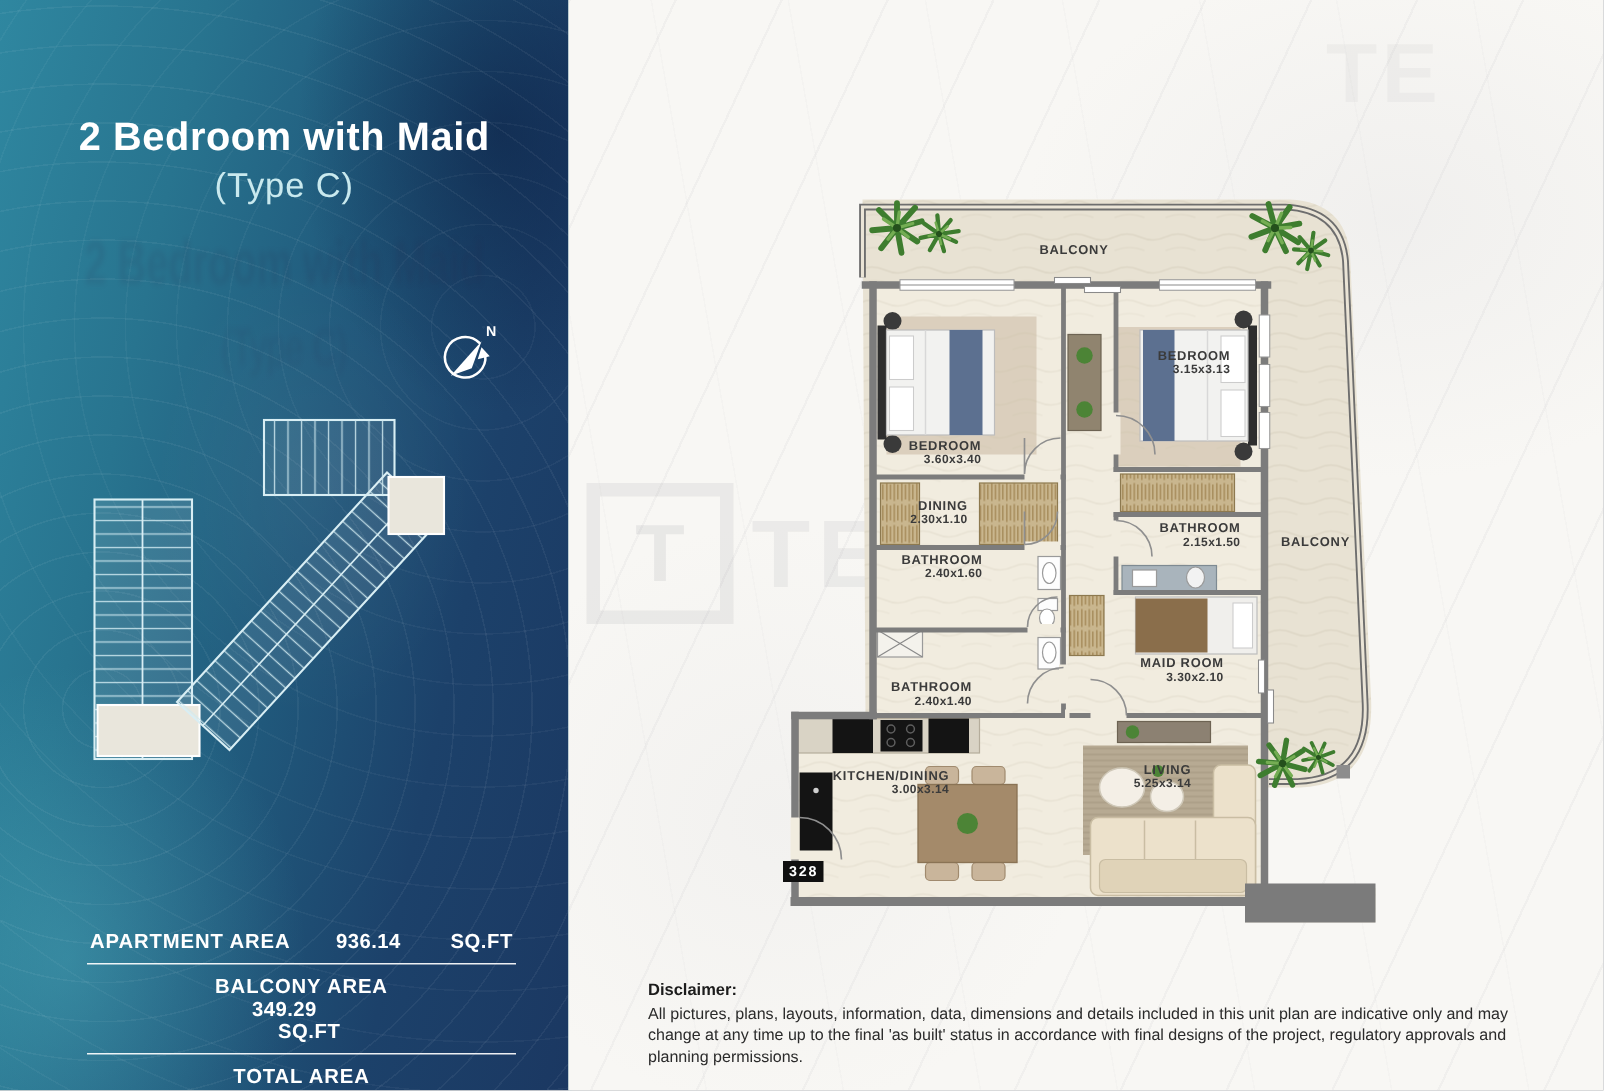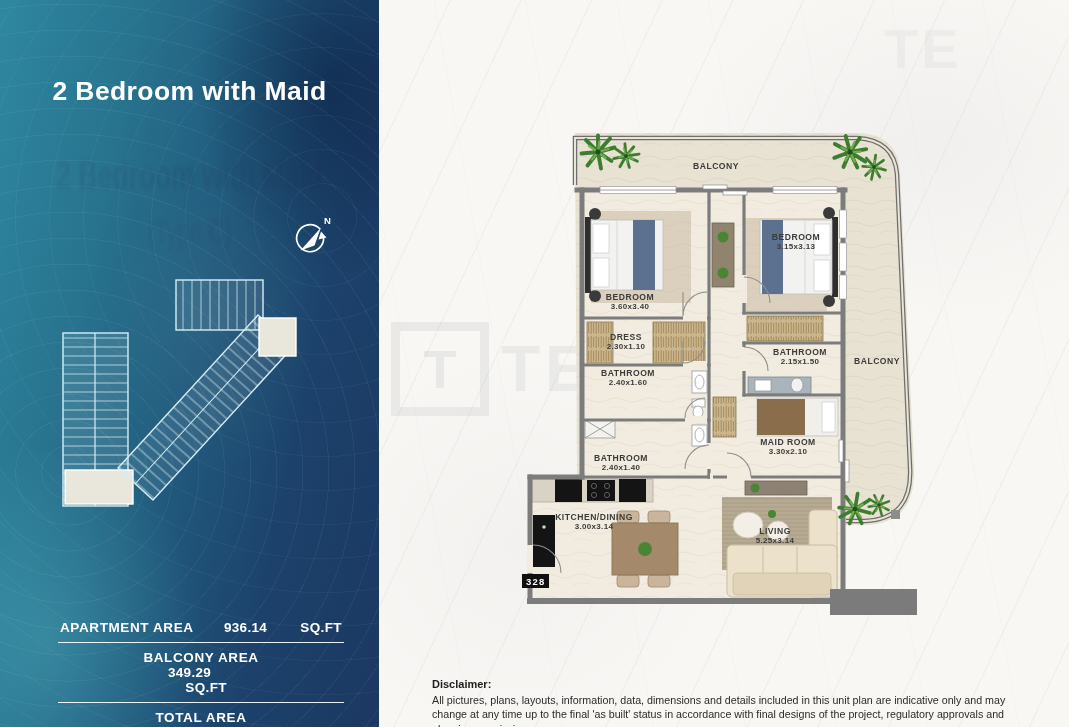--- a/index.html
+++ b/index.html
@@ -69,6 +69,7 @@
   <aside class="panel">
     <div class="title-block">
       <h1>2 Bedroom with Maid</h1>
+      <div class="subtitle">(Type C)</div>
     </div>
     <div class="ghost-title">
       <span class="g1">2 Bedroom with Maid</span>

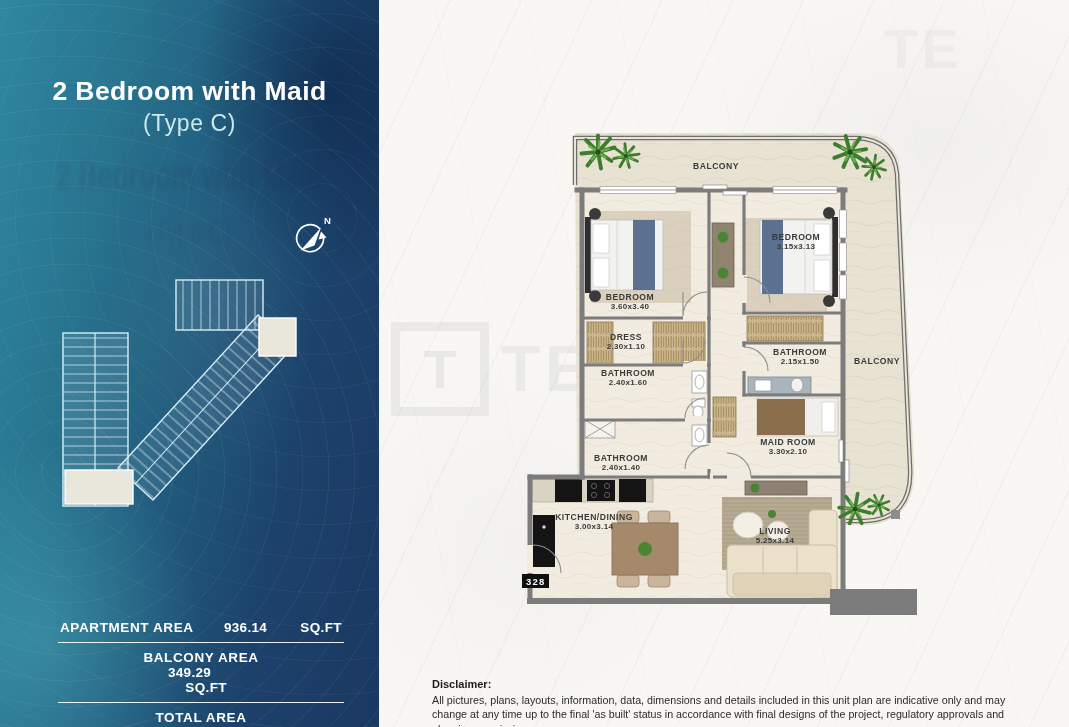--- a/index.html
+++ b/index.html
@@ -50,7 +50,7 @@
 
   .plan{position:absolute;left:126px;top:125px;width:430px;height:500px;z-index:2;}
   .plan svg{position:absolute;left:0;top:0;}
-  .rlabel{position:absolute;transform:translate(-50%,-50%);text-align:center;white-space:nowrap;
+  .rlabel{position:absolute;transform:translate(-50%,-50%);text-align:right;white-space:nowrap;
     color:#3b3b3b;line-height:1.12;z-index:5;}
   .r-name{display:block;font-size:8.6px;font-weight:700;letter-spacing:.5px;}
   .r-dim{display:block;font-size:8px;font-weight:700;letter-spacing:.3px;}

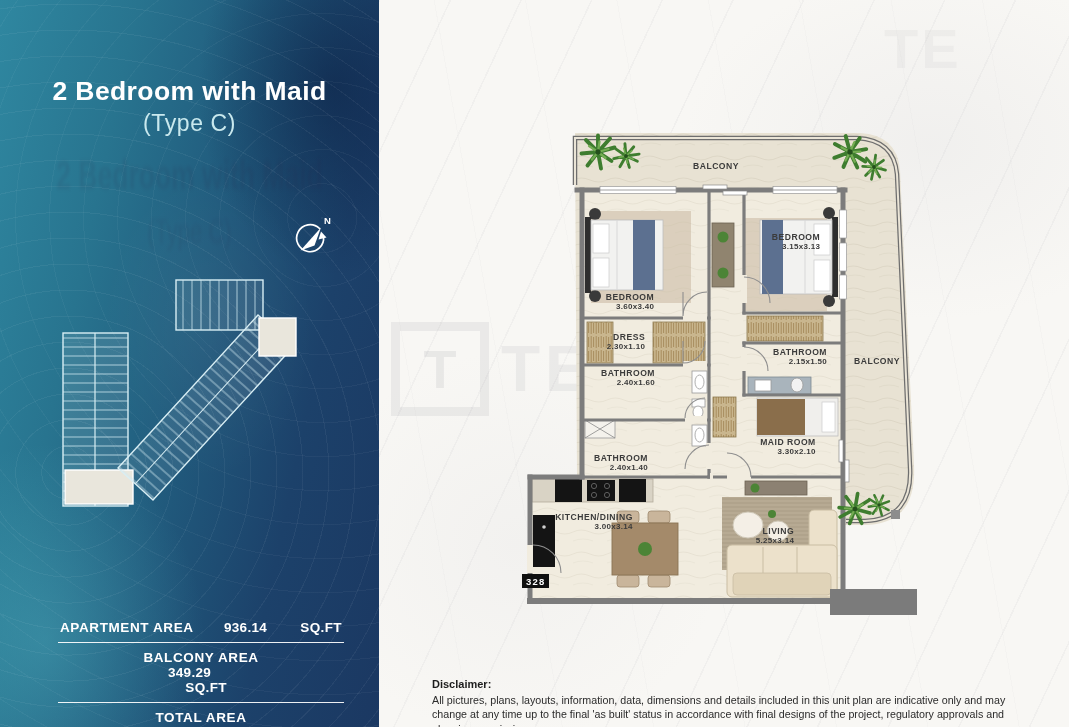--- a/index.html
+++ b/index.html
@@ -355,7 +355,7 @@
           <span class="r-dim">3.15x3.13</span>
         </div>
       <div class="rlabel" style="left:121px;top:217px">
-          <span class="r-name">DRESS</span>
+          <span class="r-name">DINING</span>
           <span class="r-dim">2.30x1.10</span>
         </div>
       <div class="rlabel" style="left:123px;top:253px">

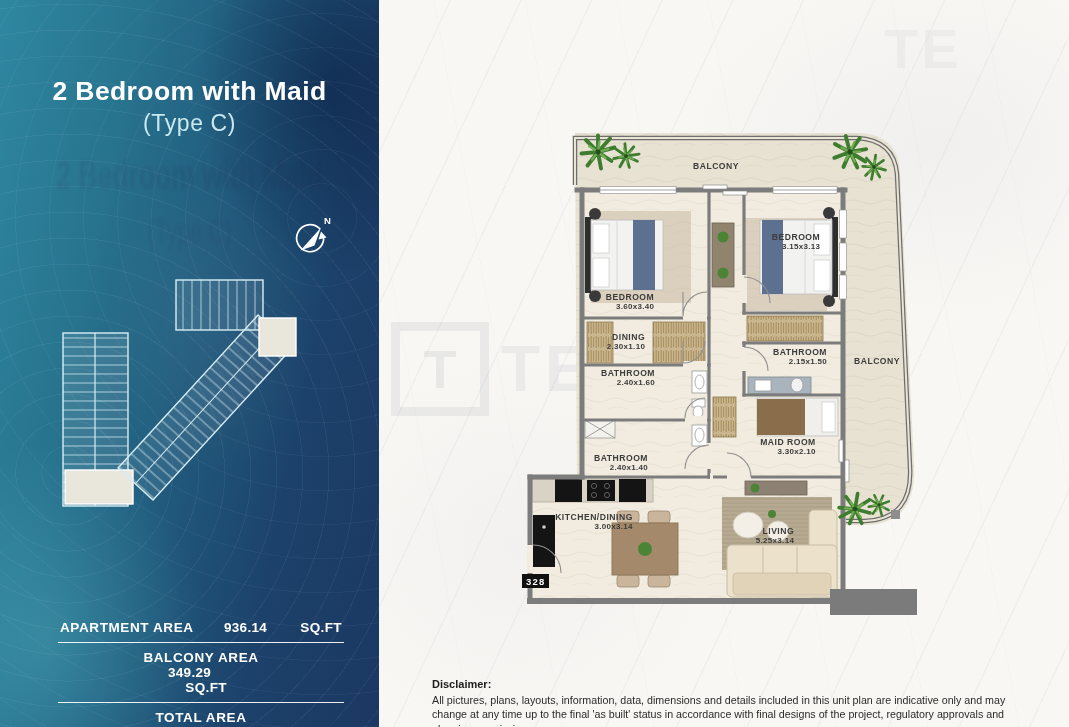--- a/index.html
+++ b/index.html
@@ -378,7 +378,7 @@
           <span class="r-name">KITCHEN/DINING</span>
           <span class="r-dim">3.00x3.14</span>
         </div>
-      <div class="rlabel" style="left:270px;top:411px">
+      <div class="rlabel" style="left:270px;top:393px">
           <span class="r-name">LIVING</span>
           <span class="r-dim">5.25x3.14</span>
         </div>

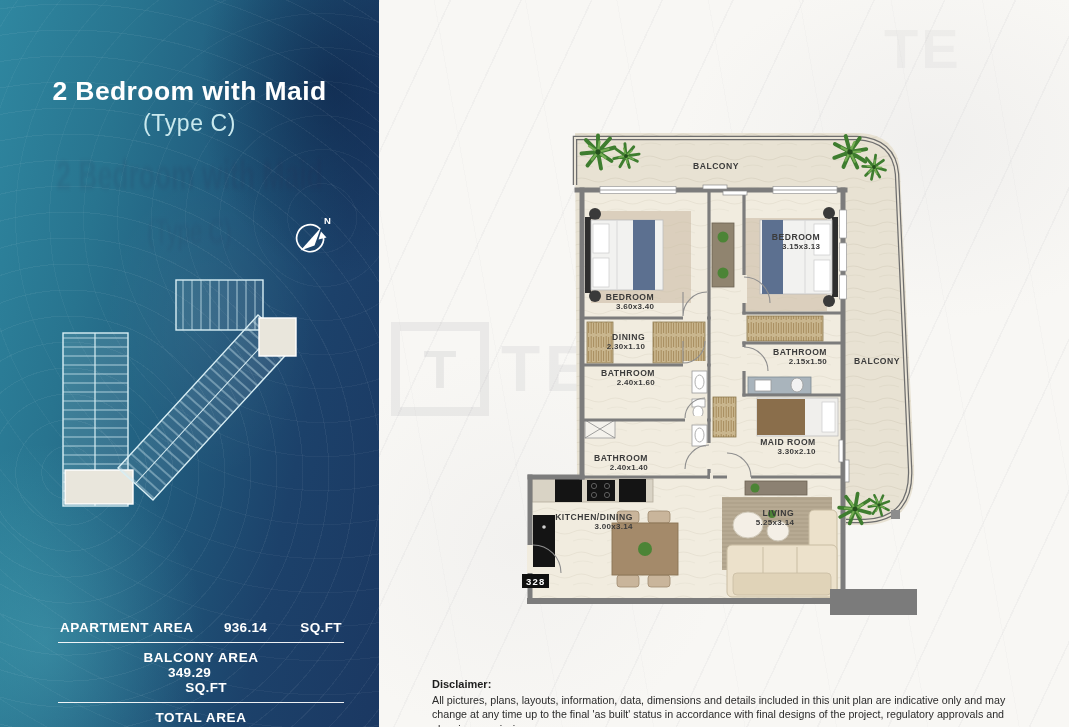--- a/index.html
+++ b/index.html
@@ -58,7 +58,7 @@
     font-size:9.5px;font-weight:700;letter-spacing:1.2px;padding:1.5px 4px;z-index:6;}
 
   .disclaimer{position:absolute;left:53px;top:654px;width:600px;z-index:3;}
-  .d-title{font-size:11px;font-weight:700;color:#1c1c1c;margin-bottom:3px;margin-top:24px;}
+  .d-title{font-size:11px;font-weight:700;color:#1c1c1c;margin-bottom:3px;}
   .d-text{font-size:10.7px;color:#2b2b2b;line-height:1.35;}
 </style>
 </head>

